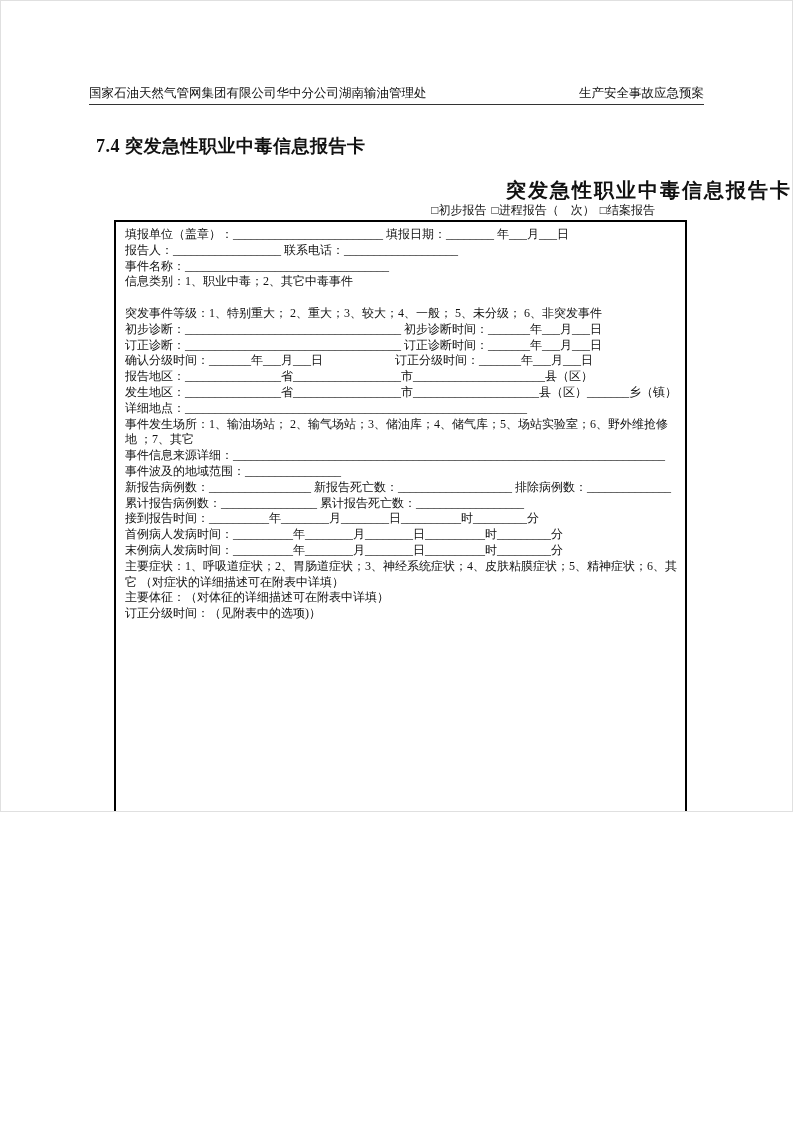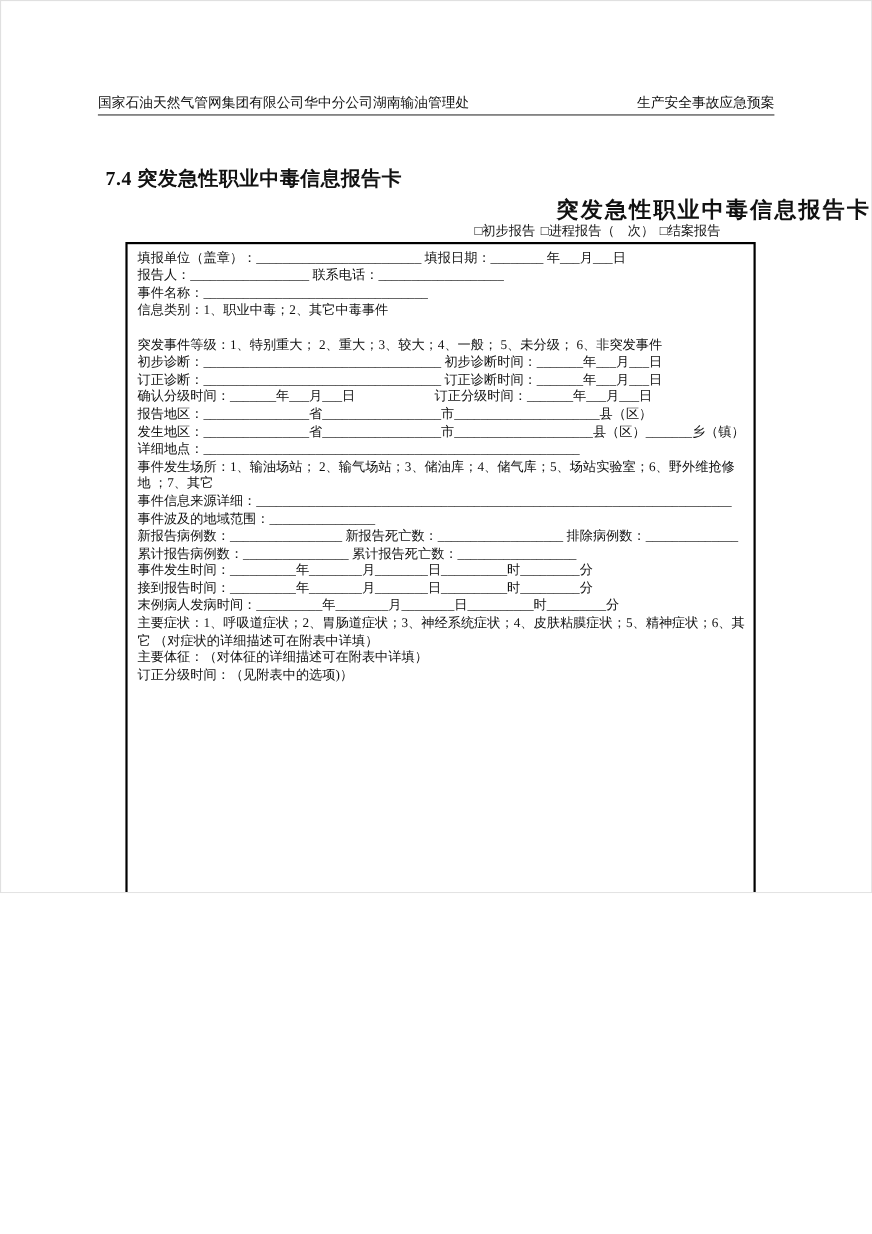--- a/index.html
+++ b/index.html
@@ -33,7 +33,6 @@
     font-size: 18px;
     font-weight: bold;
     letter-spacing: 0.5px;
-    margin-top: 16px;
   }
   .form-title {
     position: absolute;

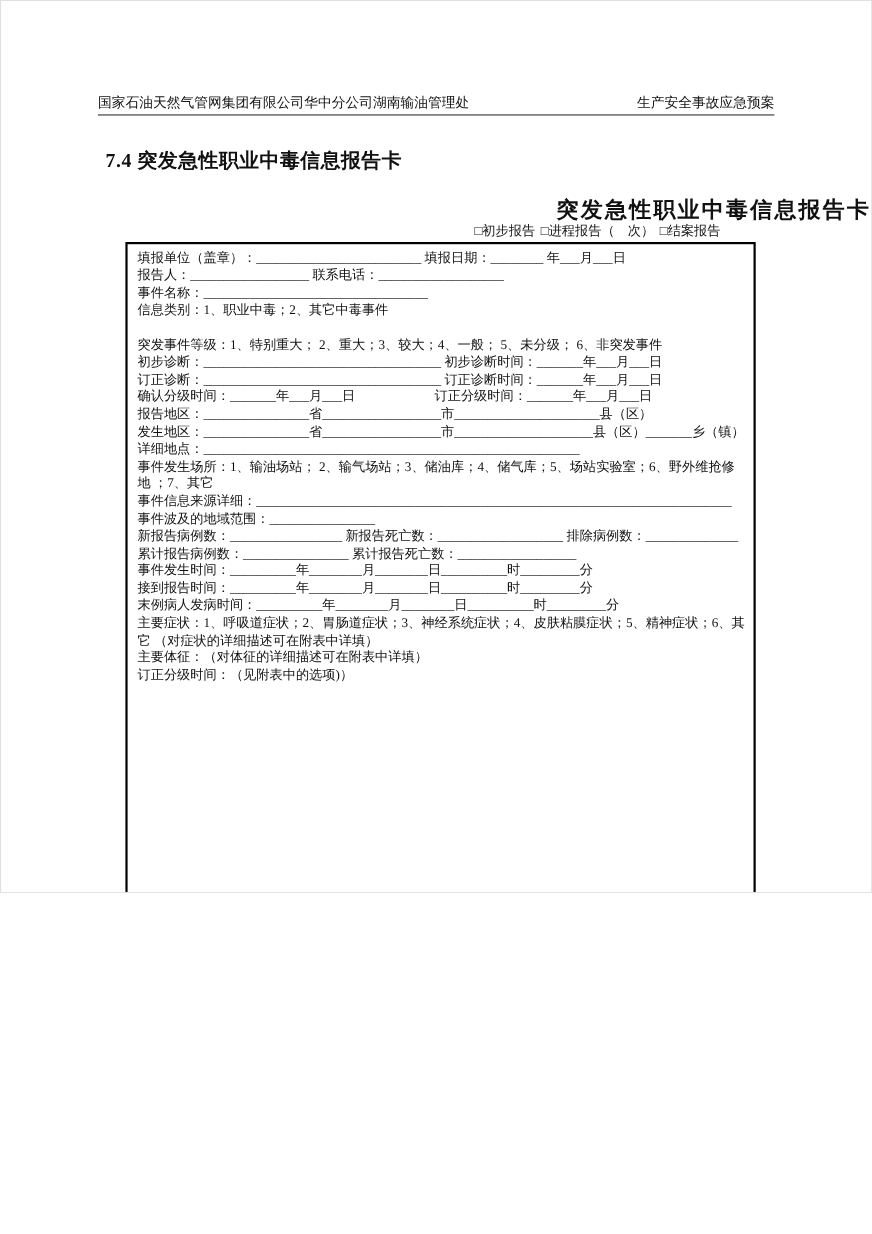--- a/index.html
+++ b/index.html
@@ -118,7 +118,6 @@
       <div class="form-line">事件波及的地域范围：________________</div>
       <div class="form-line">新报告病例数：_________________ 新报告死亡数：___________________ 排除病例数：______________</div>
       <div class="form-line">累计报告病例数：________________ 累计报告死亡数：__________________</div>
-      <div class="form-line">事件发生时间：__________年________月________日__________时_________分</div>
       <div class="form-line">接到报告时间：__________年________月________日__________时_________分</div>
       <div class="form-line">末例病人发病时间：__________年________月________日__________时_________分</div>
       <div class="form-line">主要症状：1、呼吸道症状；2、胃肠道症状；3、神经系统症状；4、皮肤粘膜症状；5、精神症状；6、其它 （对症状的详细描述可在附表中详填）</div>

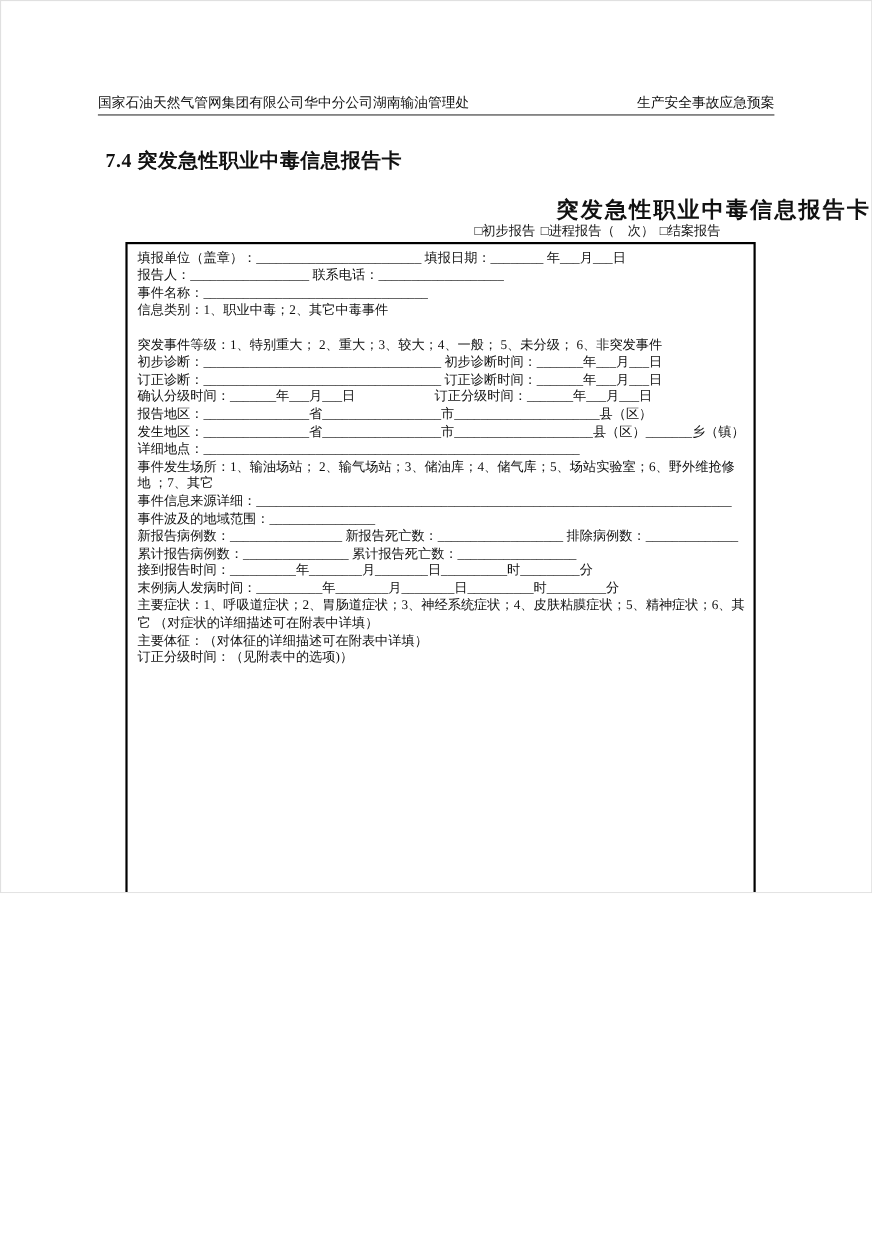--- a/index.html
+++ b/index.html
@@ -119,6 +119,7 @@
       <div class="form-line">新报告病例数：_________________ 新报告死亡数：___________________ 排除病例数：______________</div>
       <div class="form-line">累计报告病例数：________________ 累计报告死亡数：__________________</div>
       <div class="form-line">接到报告时间：__________年________月________日__________时_________分</div>
+      <div class="form-line">首例病人发病时间：__________年________月________日__________时_________分</div>
       <div class="form-line">末例病人发病时间：__________年________月________日__________时_________分</div>
       <div class="form-line">主要症状：1、呼吸道症状；2、胃肠道症状；3、神经系统症状；4、皮肤粘膜症状；5、精神症状；6、其它 （对症状的详细描述可在附表中详填）</div>
       <div class="form-line">主要体征：（对体征的详细描述可在附表中详填）</div>

